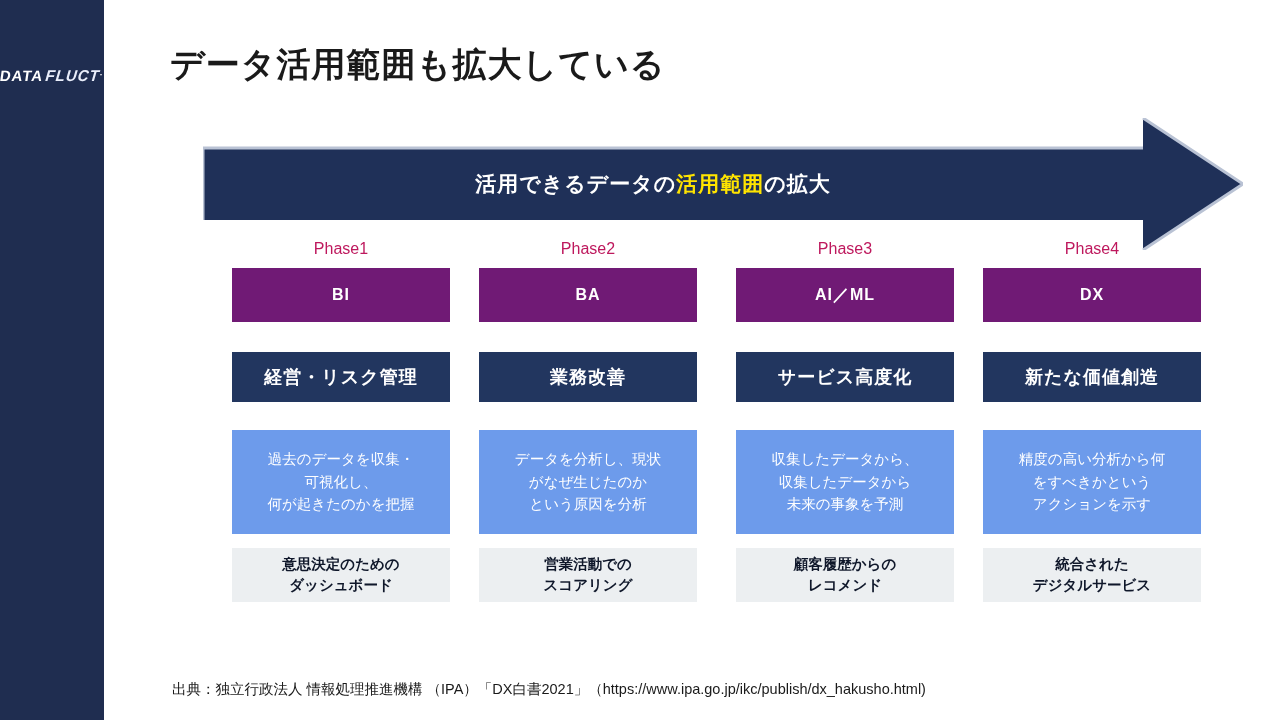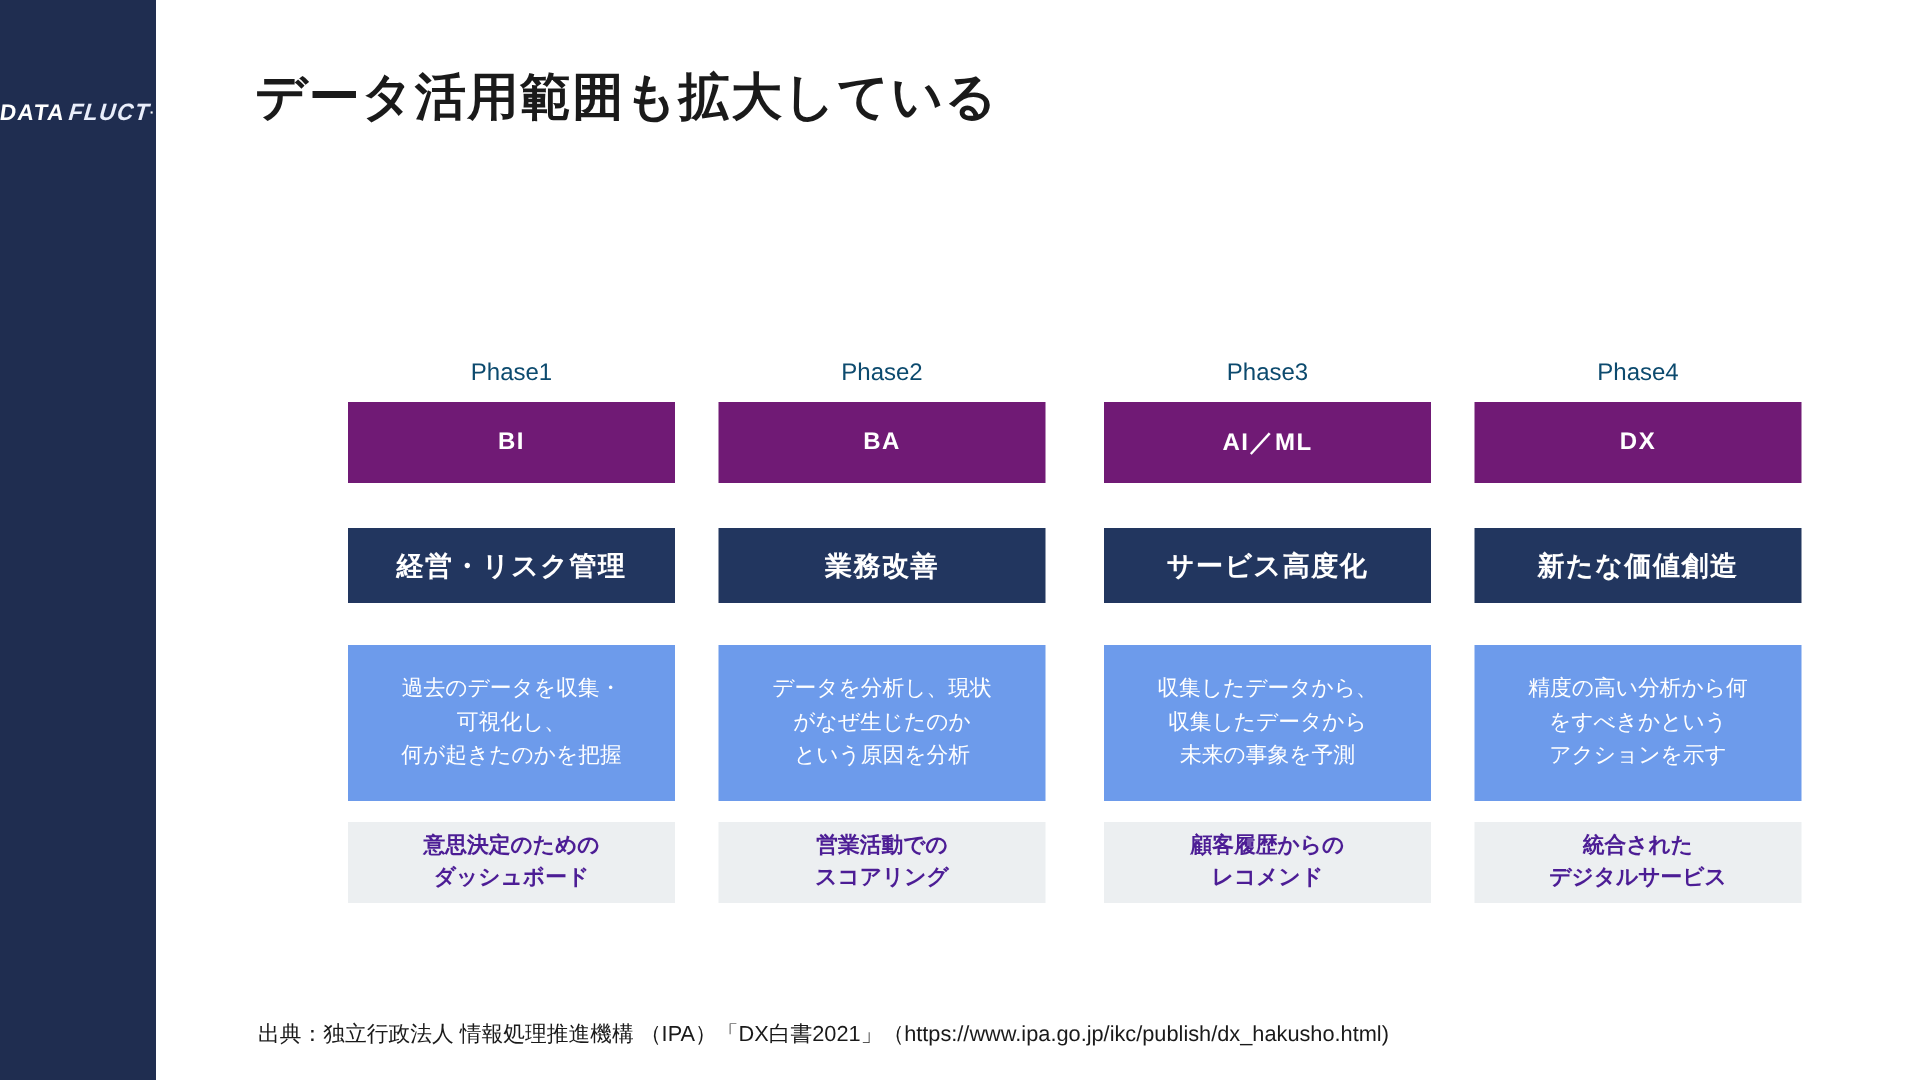--- a/index.html
+++ b/index.html
@@ -178,6 +178,18 @@
 
   <div id="title">データ活用範囲も拡大している</div>
 
+  <div id="arrow-wrap">
+    <svg id="arrow-svg" width="1040" height="132" viewBox="0 0 1040 132">
+      <polygon points="0,30 940,30 940,0 1040,66 940,132 940,102 0,102" fill="#1f3058"></polygon>
+      <polyline points="0,102 0,30 940,30" fill="none" stroke="#b9c2d4" stroke-width="3"></polyline>
+      <polyline points="940,0 1040,66 940,132" fill="none" stroke="#b9c2d4" stroke-width="3"></polyline>
+    </svg>
+    <div id="arrow-label">
+      <span>活用できるデータの</span>
+        <span class="hl-yellow">活用範囲</span>
+        <span>の拡大</span>
+    </div>
+  </div>
 
   <div class="col col-0">
     <div class="phase-label">Phase1</div>

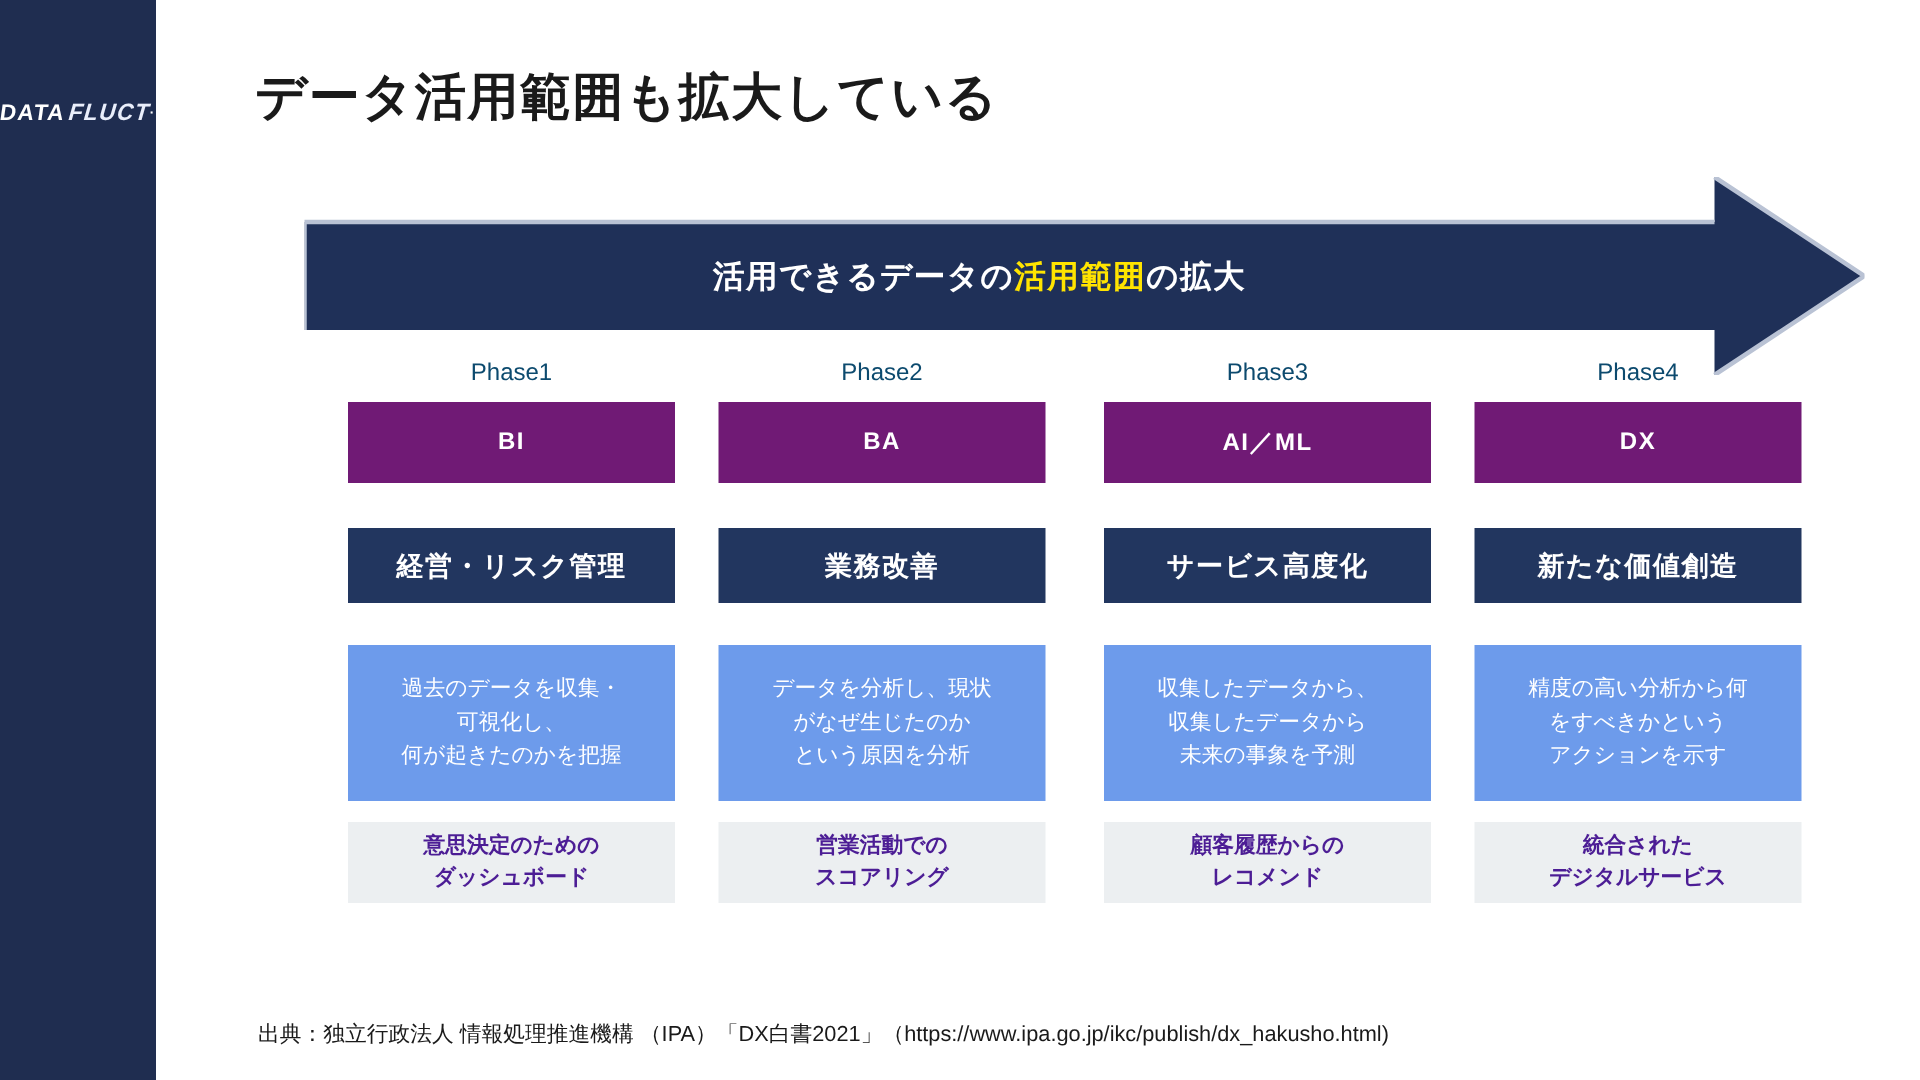--- a/index.html
+++ b/index.html
@@ -98,7 +98,7 @@
   .phase-label {
     text-align: center;
     font-size: 16px;
-    color: #0c4a6e;
+    color: #be185d;
     margin-bottom: 8px;
     height: 20px;
   }

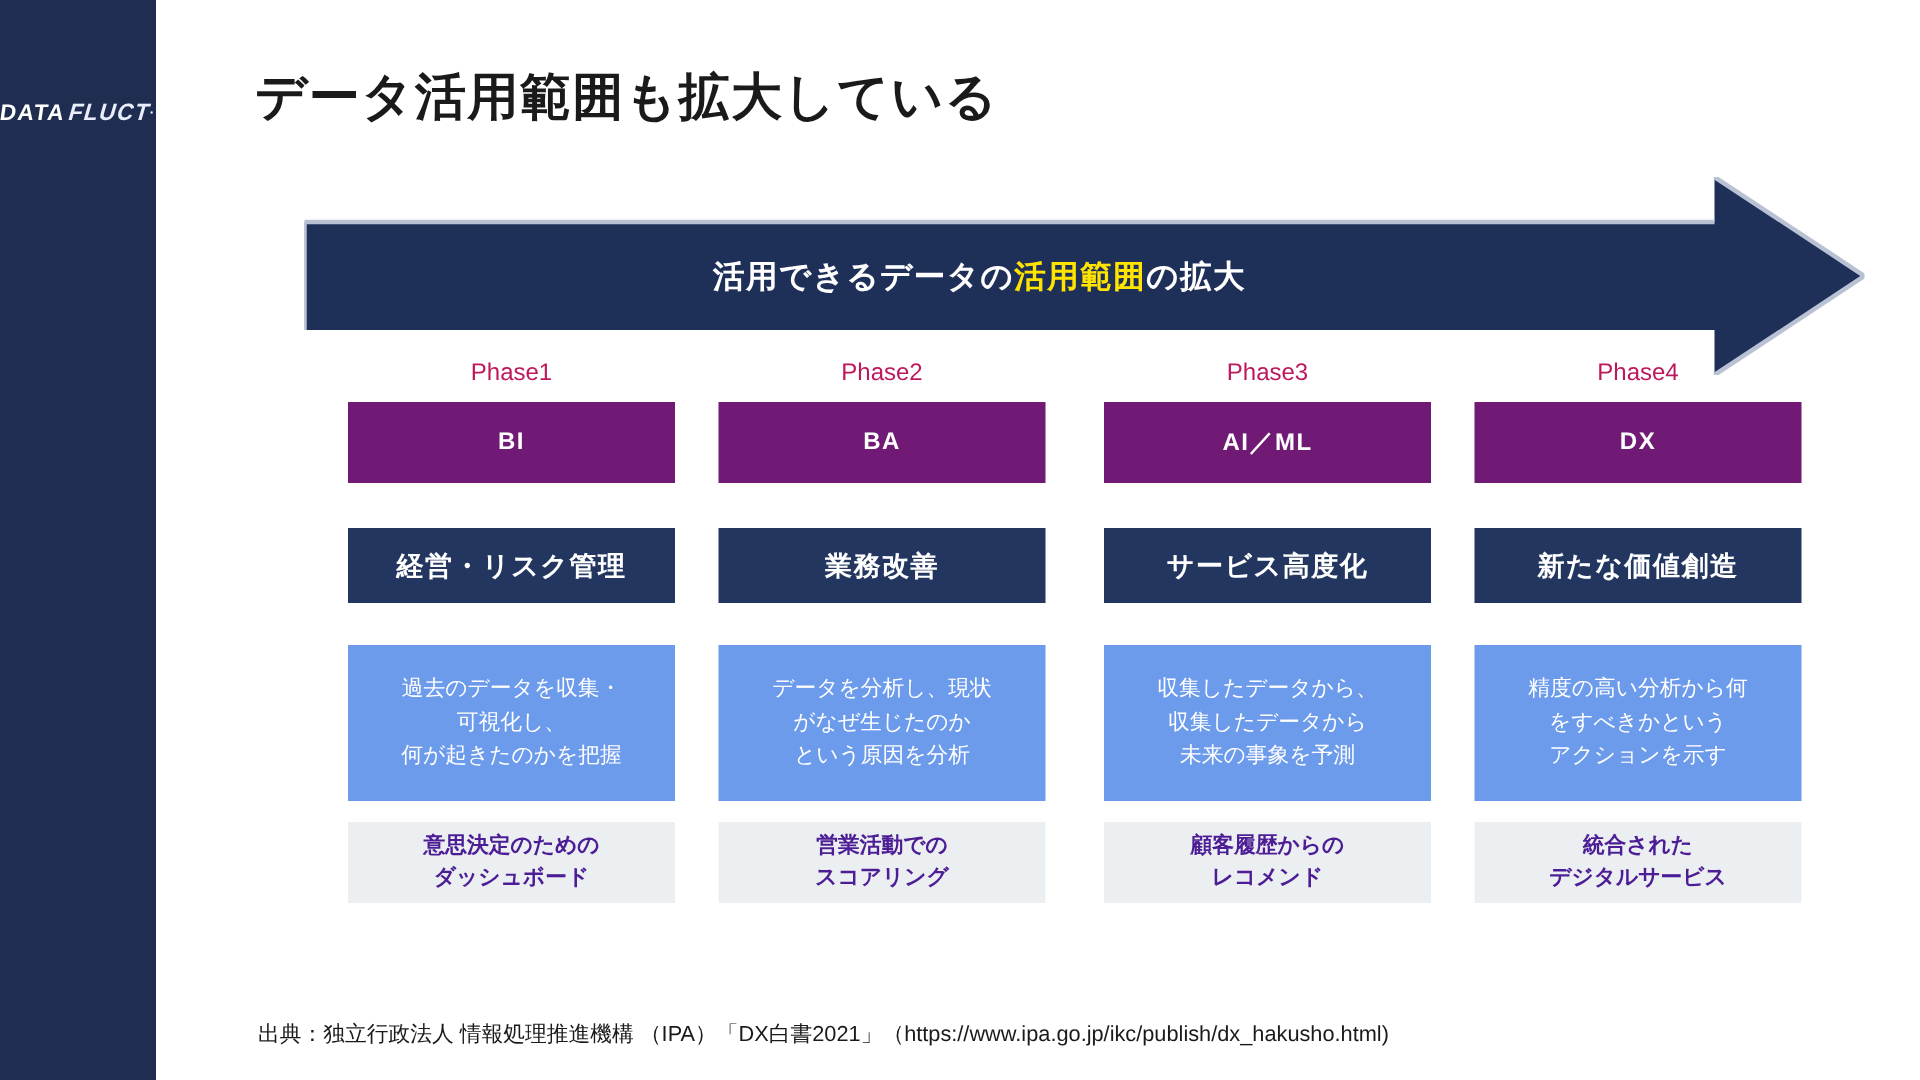--- a/index.html
+++ b/index.html
@@ -144,7 +144,7 @@
     margin-top: 14px;
     height: 54px;
     background: #eceff1;
-    color: #4c1d95;
+    color: #0f172a;
     font-size: 14.5px;
     font-weight: bold;
     line-height: 1.45;

